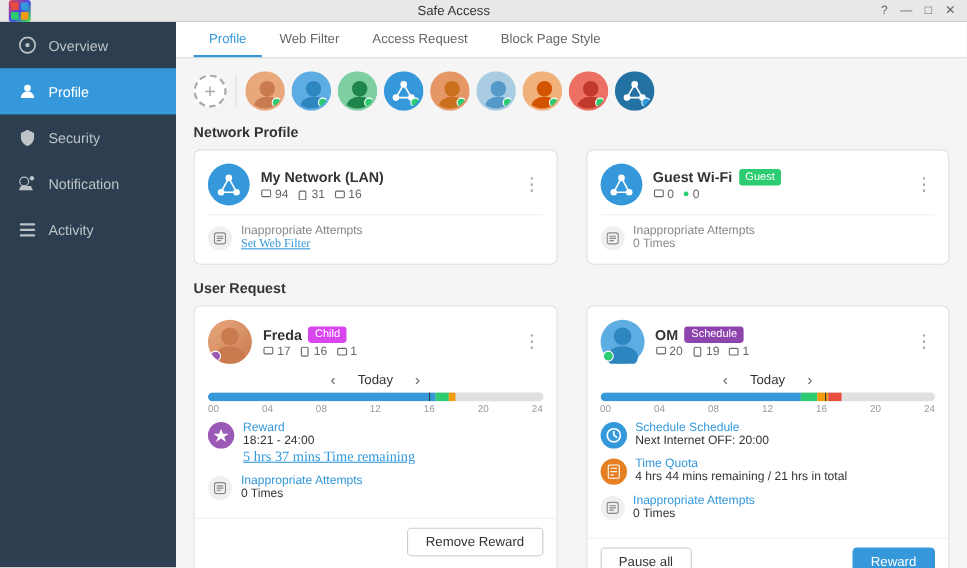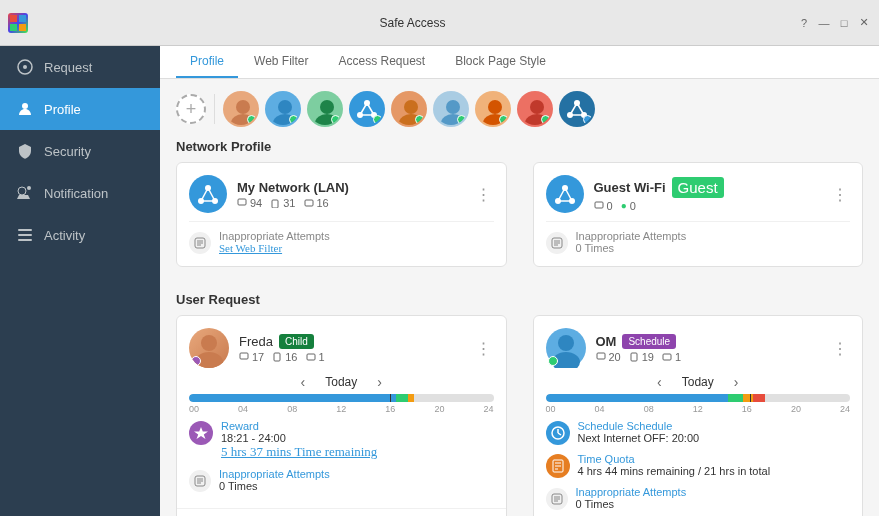--- a/index.html
+++ b/index.html
@@ -6,7 +6,7 @@
     body { font-family: 'Segoe UI', Arial, sans-serif; font-size: 13px; background: #f0f0f0; width: 879px; height: 516px; overflow: hidden; display: flex; flex-direction: column; }
     
     
-    .titlebar { background: #e8e8e8; height: 46px; display: flex; align-items: center; justify-content: space-between; padding: 0 8px; border-bottom: 1px solid #ccc; flex-shrink: 0; }
+    .titlebar { background: #e8e8e8; height: 20px; display: flex; align-items: center; justify-content: space-between; padding: 0 8px; border-bottom: 1px solid #ccc; flex-shrink: 0; }
     .titlebar-title { flex: 1; text-align: center; font-size: 12px; color: #333; }
     .titlebar-controls { display: flex; gap: 6px; }
     .titlebar-btn { width: 14px; height: 14px; border: none; background: transparent; cursor: pointer; font-size: 11px; color: #666; display: flex; align-items: center; justify-content: center; }

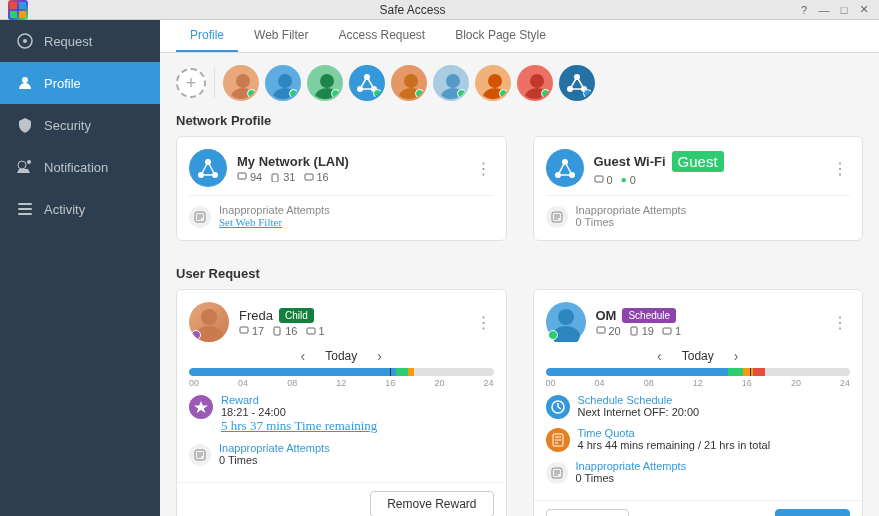--- a/index.html
+++ b/index.html
@@ -120,7 +120,7 @@
           <circle cx="8" cy="8" r="2" fill="#bdc3c7"></circle>
         </svg>
       </span>
-      <span>Request</span>
+      <span>Overview</span>
     </div>
     <div class="sidebar-item active">
       <span class="sidebar-icon">

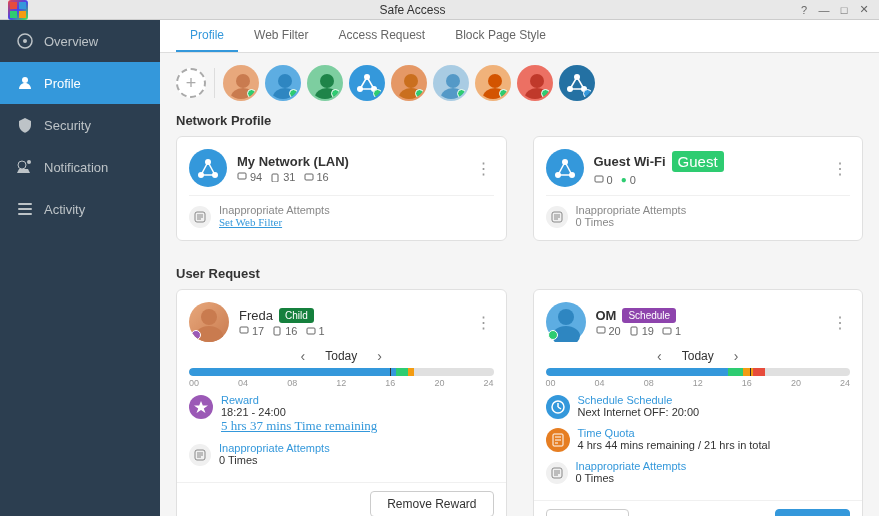--- a/index.html
+++ b/index.html
@@ -44,7 +44,7 @@
     .section-title { font-size: 13px; font-weight: 600; color: #333; margin-bottom: 8px; }
     
     
-    .cards-grid { display: grid; grid-template-columns: 1fr 1fr; gap: 26px; margin-bottom: 25px; }
+    .cards-grid { display: grid; grid-template-columns: 1fr 1fr; gap: 26px; margin-bottom: 14px; }
     .card { background: white; border-radius: 6px; border: 1px solid #e0e0e0; padding: 12px; }
     
     

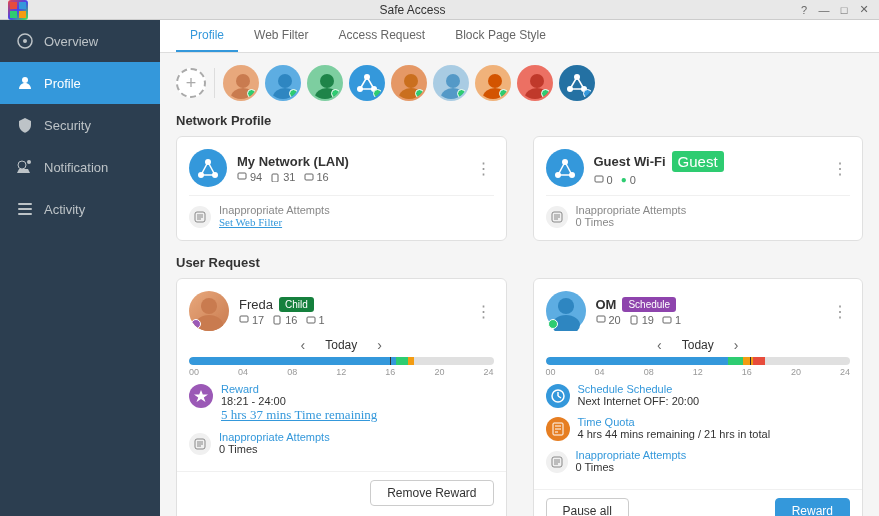--- a/index.html
+++ b/index.html
@@ -55,7 +55,7 @@
     .card-stats { display: flex; gap: 8px; font-size: 11px; color: #666; margin-top: 2px; align-items: flex-end; }
     .stat-item { display: flex; align-items: center; gap: 3px; }
     .card-menu { color: #999; cursor: pointer; font-size: 16px; padding: 2px; }
-    .guest-badge { background: #2ecc71; color: white; font-size: 15px; padding: 2px 6px; border-radius: 3px; }
+    .guest-badge { background: #2ecc71; color: white; font-size: 10px; padding: 2px 6px; border-radius: 3px; }
     .homework-badge { background: #8e44ad; color: white; font-size: 10px; padding: 2px 6px; border-radius: 3px; }
     .child-badge { background: #15803d; color: white; font-size: 10px; padding: 2px 6px; border-radius: 3px; text-align: center; }
     

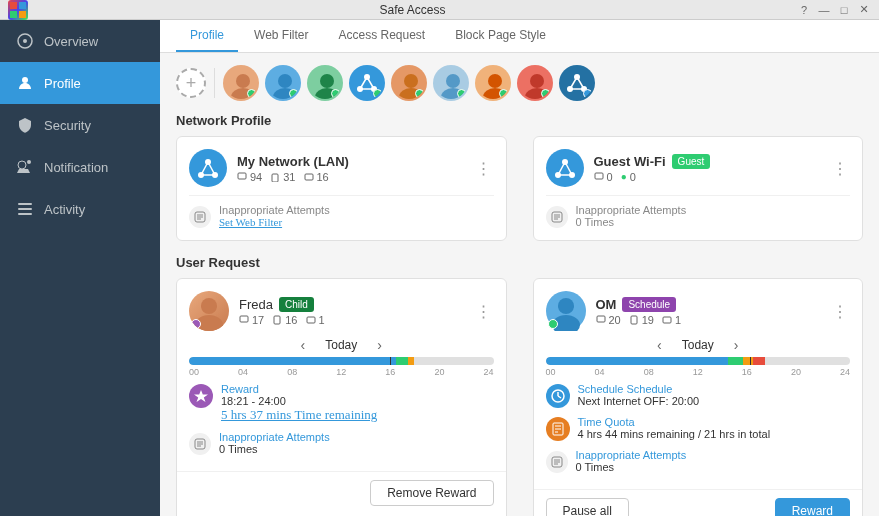--- a/index.html
+++ b/index.html
@@ -382,7 +382,7 @@
               </div>
               <div style="flex:1;">
                 <div style="display:flex;align-items:center;gap:6px;">
-                  <span style="font-weight:400;font-size:13px;color:#333;">Freda</span>
+                  <span style="font-weight:700;font-size:13px;color:#333;">Freda</span>
                   <span class="child-badge">Child</span>
                 </div>
                 <div class="card-stats">

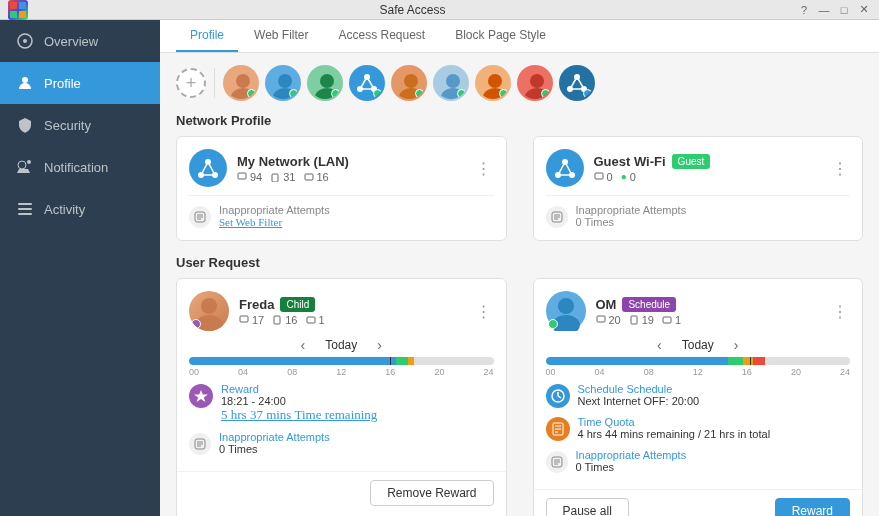--- a/index.html
+++ b/index.html
@@ -57,7 +57,7 @@
     .card-menu { color: #999; cursor: pointer; font-size: 16px; padding: 2px; }
     .guest-badge { background: #2ecc71; color: white; font-size: 10px; padding: 2px 6px; border-radius: 3px; }
     .homework-badge { background: #8e44ad; color: white; font-size: 10px; padding: 2px 6px; border-radius: 3px; }
-    .child-badge { background: #15803d; color: white; font-size: 10px; padding: 2px 6px; border-radius: 3px; text-align: center; }
+    .child-badge { background: #d946ef; color: white; font-size: 10px; padding: 2px 6px; border-radius: 3px; text-align: center; }
     
     
     .card-divider { height: 1px; background: #f0f0f0; margin: 8px 0; }

